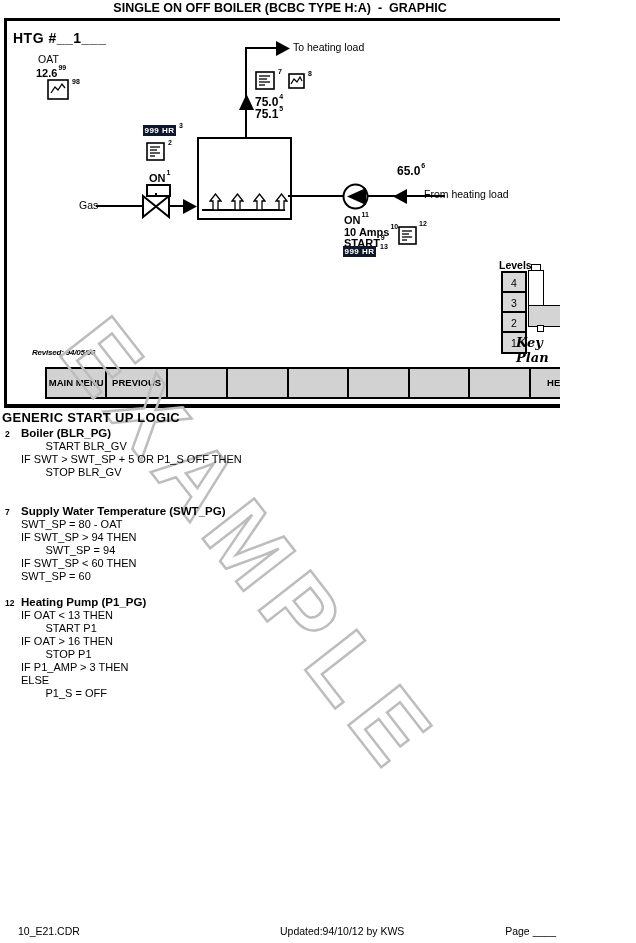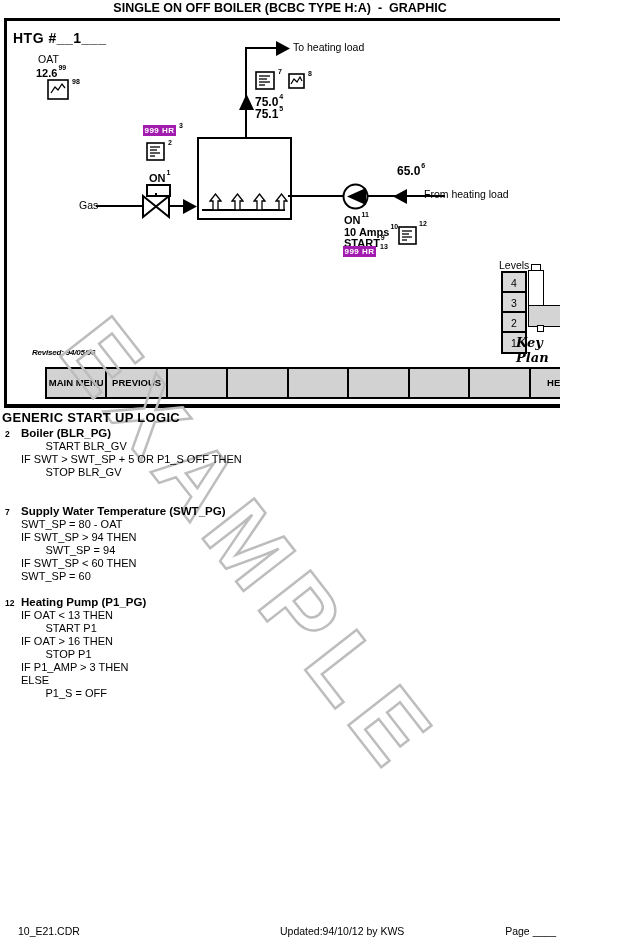--- a/index.html
+++ b/index.html
@@ -14,7 +14,7 @@
   .val{font-weight:bold;font-size:12px;}
   .val-sm{font-weight:bold;font-size:11px;}
   .sup{font-size:7px;vertical-align:7px;font-weight:bold;margin-left:1px;line-height:0;}
-  .badge{background:#a21caf;color:#fff;font-weight:bold;font-size:8px;display:flex;align-items:center;justify-content:center;letter-spacing:0.5px;}
+  .badge{background:#0f172a;color:#fff;font-weight:bold;font-size:8px;display:flex;align-items:center;justify-content:center;letter-spacing:0.5px;}
   .boiler{left:197px;top:137px;width:91px;height:79px;border:2px solid #000;}
   .menubar{left:25px;top:367px;width:546px;height:32px;display:flex;z-index:1;padding-left:20px;}
   .mbtn{flex:1;background:#d2d2d2;border:2px solid #000;margin-left:-2px;display:flex;align-items:center;justify-content:center;

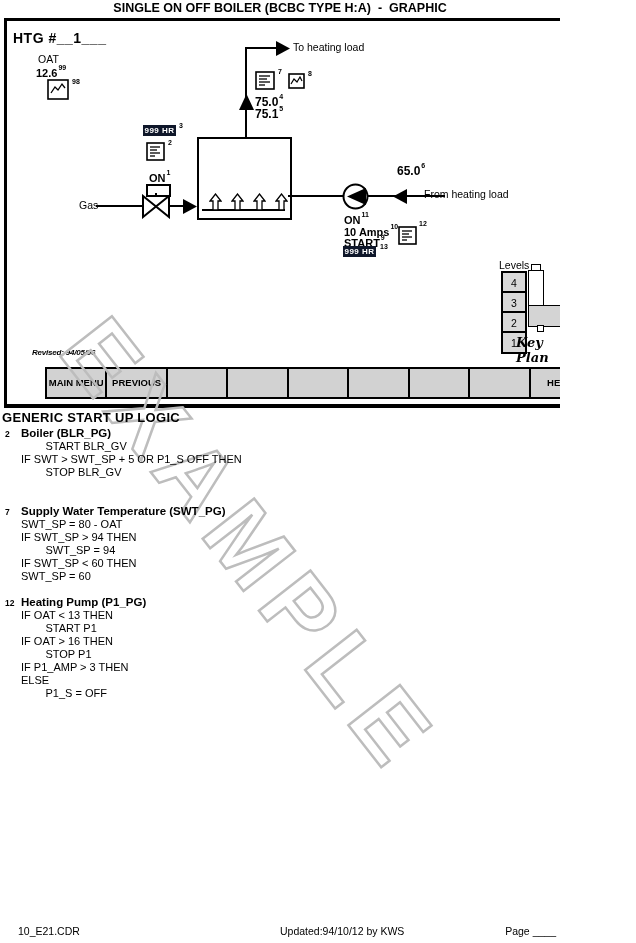--- a/index.html
+++ b/index.html
@@ -174,7 +174,7 @@
   </div>
   <div class="abs sup" style="left:418px;top:224px;">12</div>
 
-  <div class="abs lbl" style="left:499px;top:259px;">Levels</div>
+  <div class="abs lbl" style="left:499px;top:259px;font-weight:bold;">Levels</div>
   <div class="abs lvlbox" style="top:271px;">4</div>
   <div class="abs lvlbox" style="top:291px;">3</div>
   <div class="abs lvlbox" style="top:311px;">2</div>

